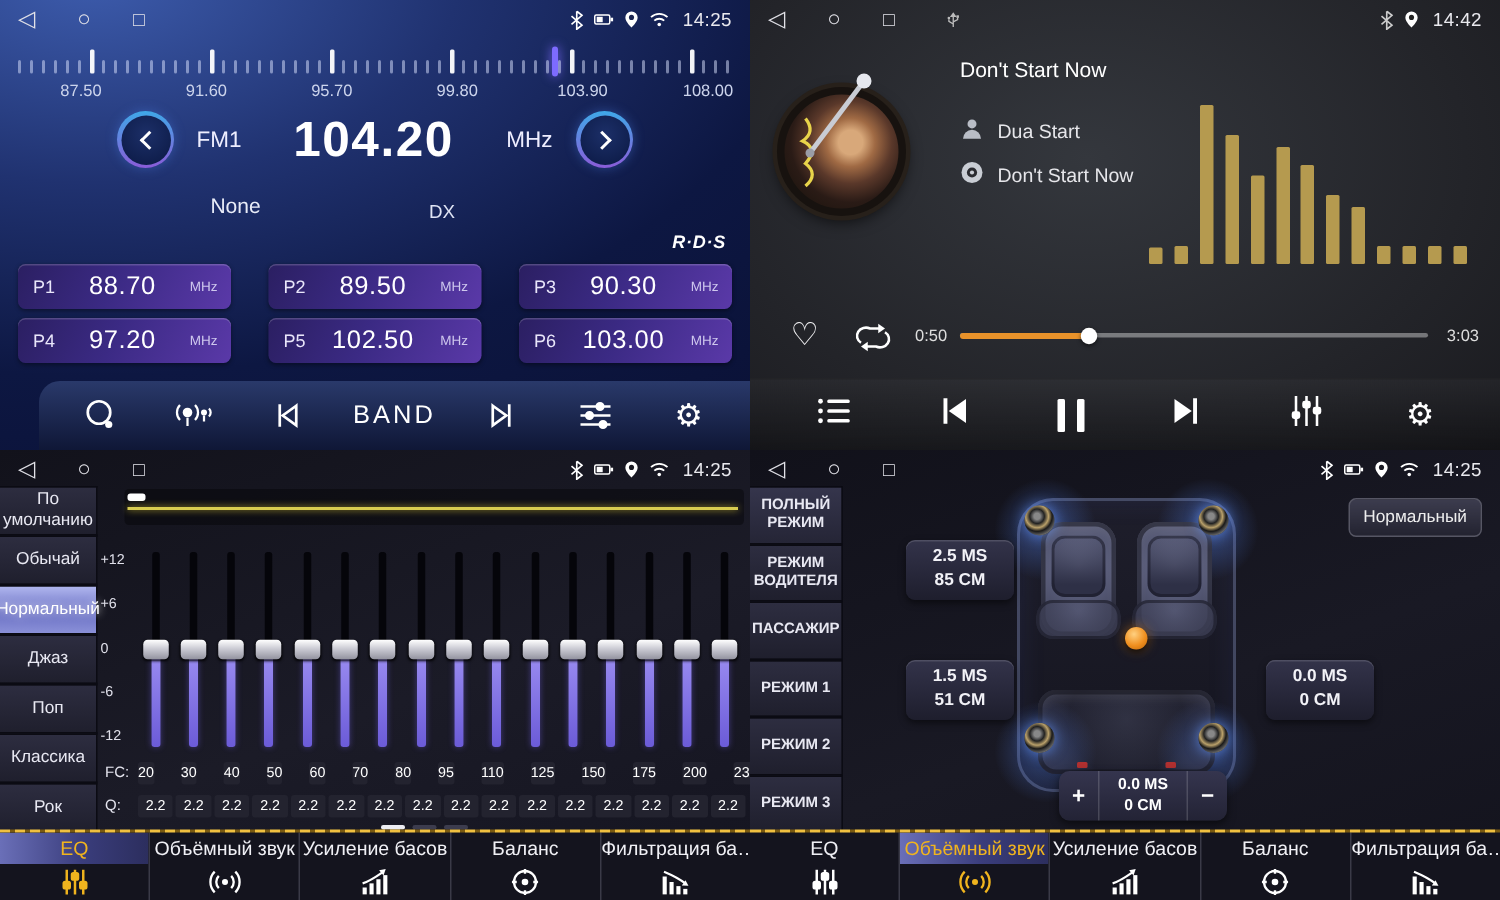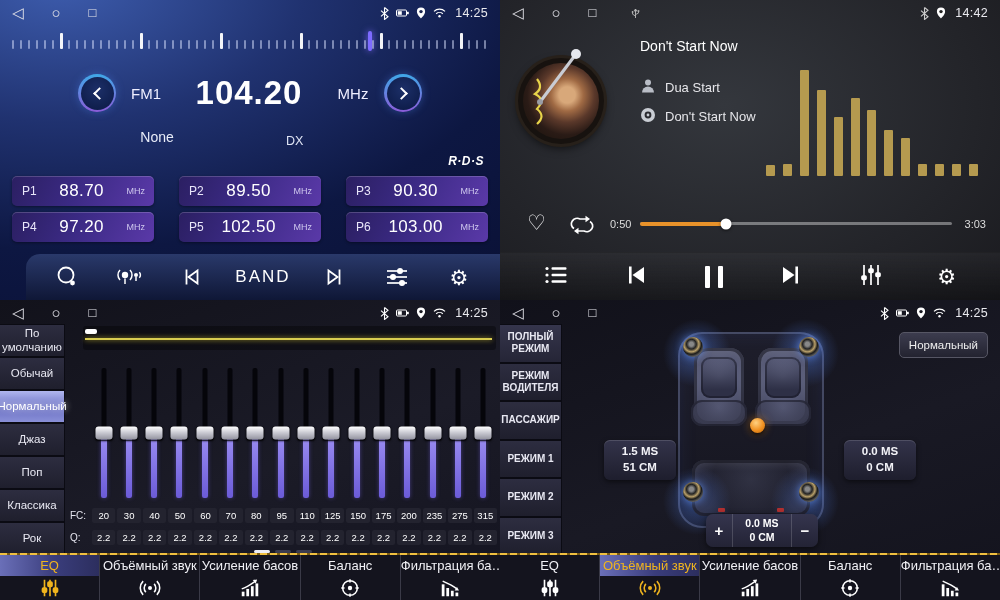--- a/index.html
+++ b/index.html
@@ -268,6 +268,14 @@
       <div class="tick" style="left: 476px;"></div>
       <div class="tick" style="left: 484px;"></div>
     </div>
+  <div class="fm-labels">
+    <span>87.50</span>
+    <span>91.60</span>
+    <span>95.70</span>
+    <span>99.80</span>
+    <span>103.90</span>
+    <span>108.00</span>
+  </div>
 
   <div class="freq-row">
     <div class="round-btn">

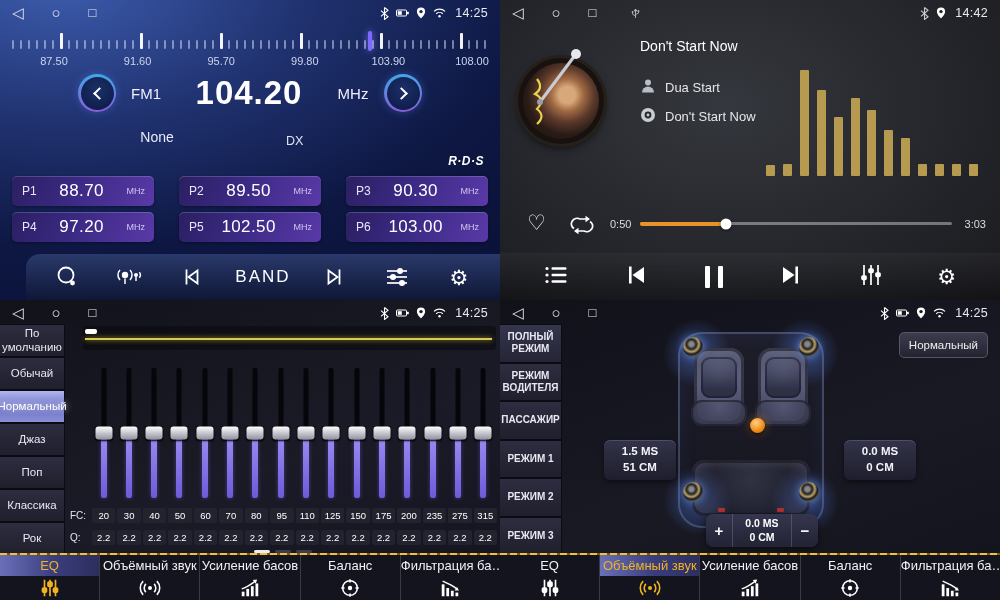--- a/index.html
+++ b/index.html
@@ -557,6 +557,13 @@
     <div class="eq-top-strip"></div>
     <div class="eq-mini-handle"></div>
     <div class="eq-curve-line"></div>
+    <div class="eq-scale">
+      <span>+12</span>
+      <span>+6</span>
+      <span>0</span>
+      <span>-6</span>
+      <span>-12</span>
+    </div>
     <div class="eq-sliders">
         <div class="eqslider">
           <div class="trk-top"></div>

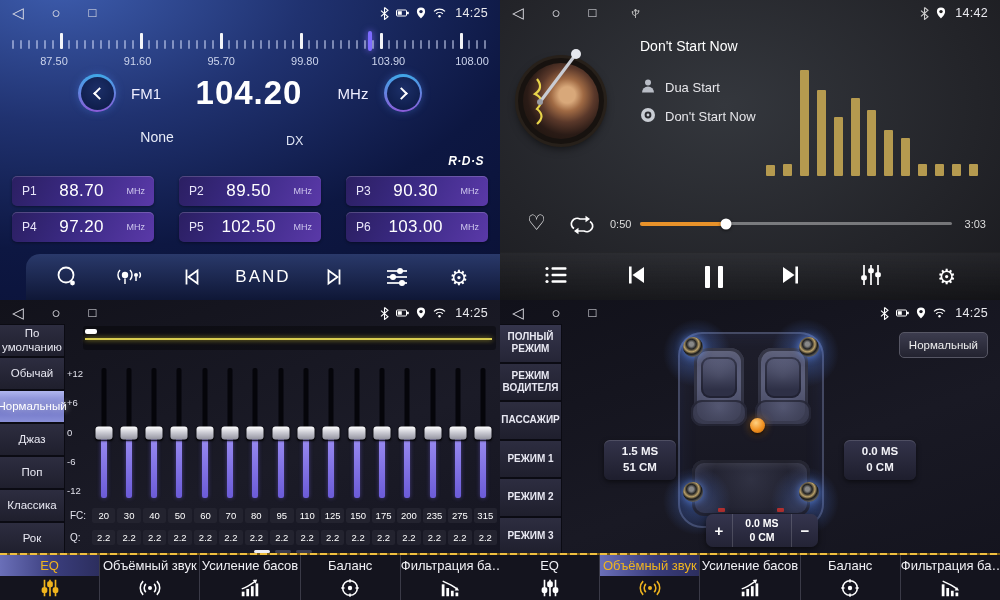--- a/index.html
+++ b/index.html
@@ -836,6 +836,10 @@
     <div class="ball" style="left:72px;top:86px"></div>
   </div>
 
+  <div class="delay-btn" style="left:104px;top:60px">
+    <span>2.5 MS</span>
+    <span>85 CM</span>
+  </div>
   <div class="delay-btn" style="left:104px;top:140px">
     <span>1.5 MS</span>
     <span>51 CM</span>

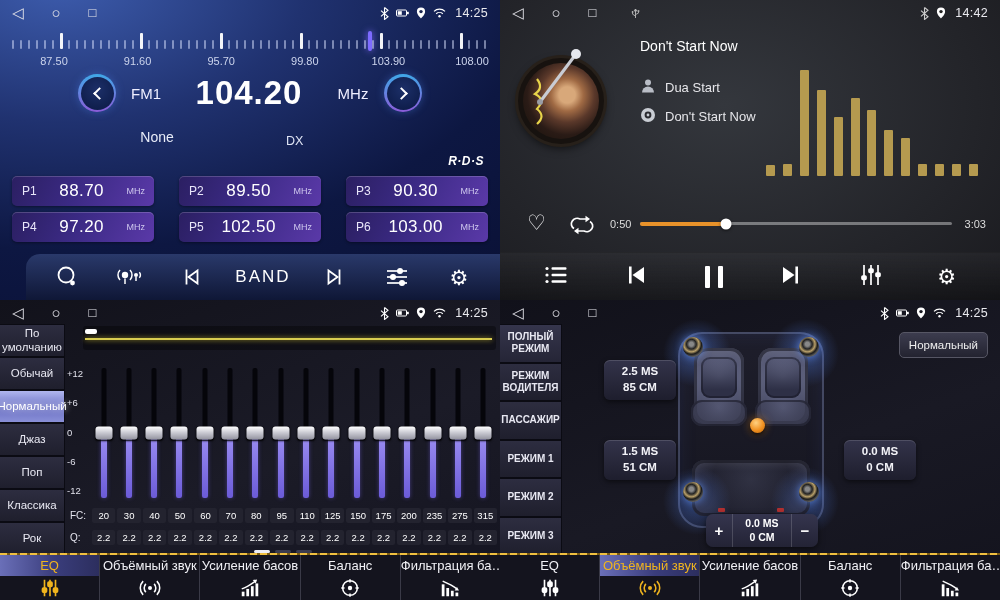--- a/index.html
+++ b/index.html
@@ -648,7 +648,7 @@
       </div>
     <div class="fcq-row fcq-fc">
       <span class="fcq-label">FC:</span>
-      <div style="flex:1;display:flex;gap:2px">
+      <div style="flex:1;display:flex;gap:18px">
           <div class="cell">20</div>
           <div class="cell">30</div>
           <div class="cell">40</div>

